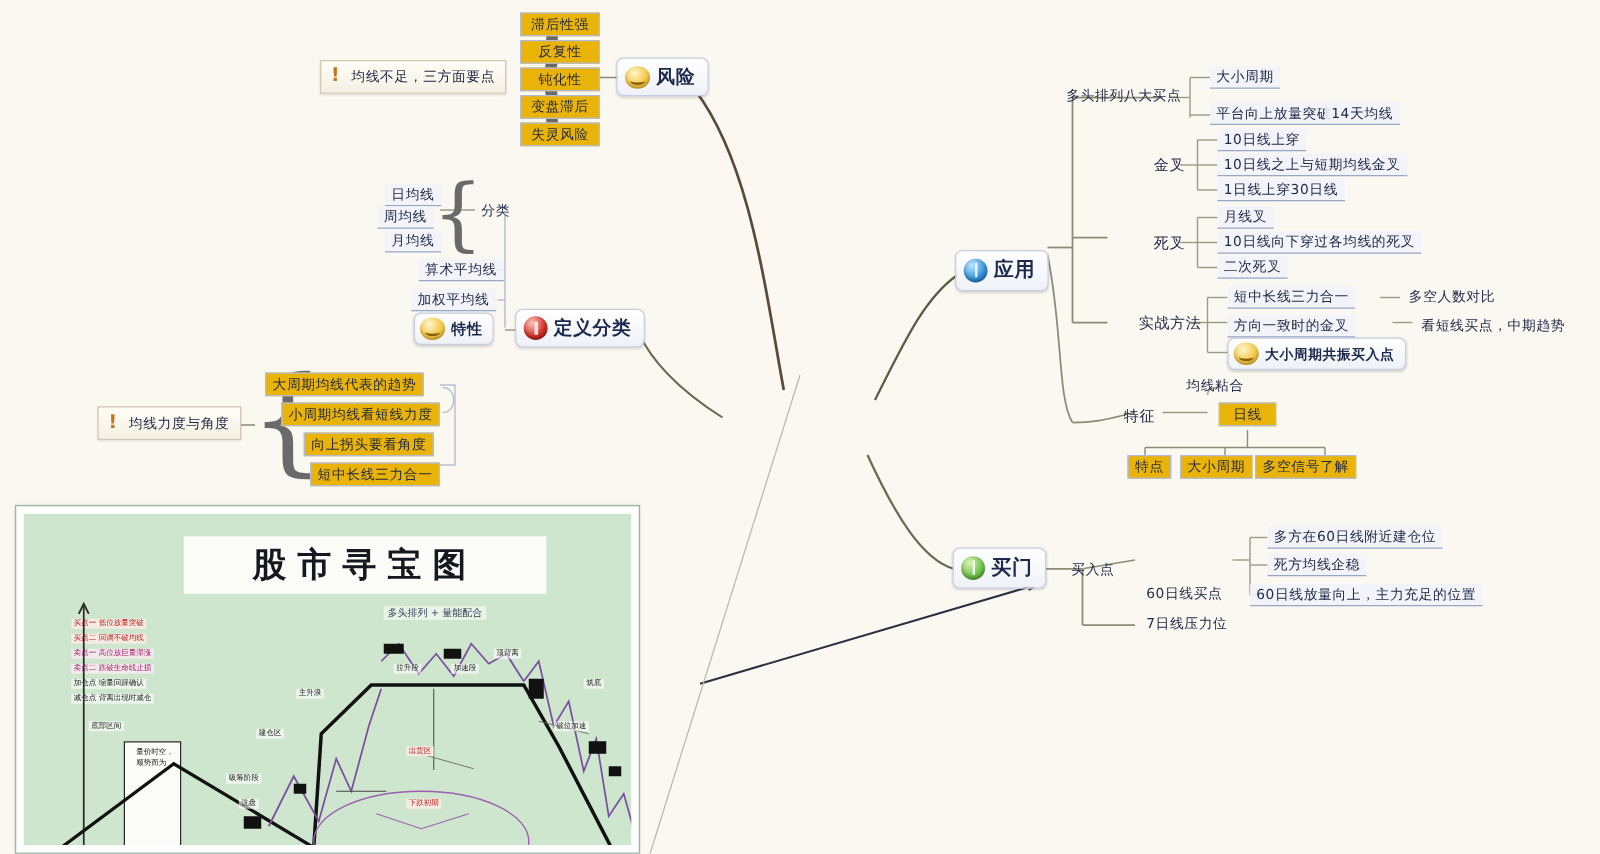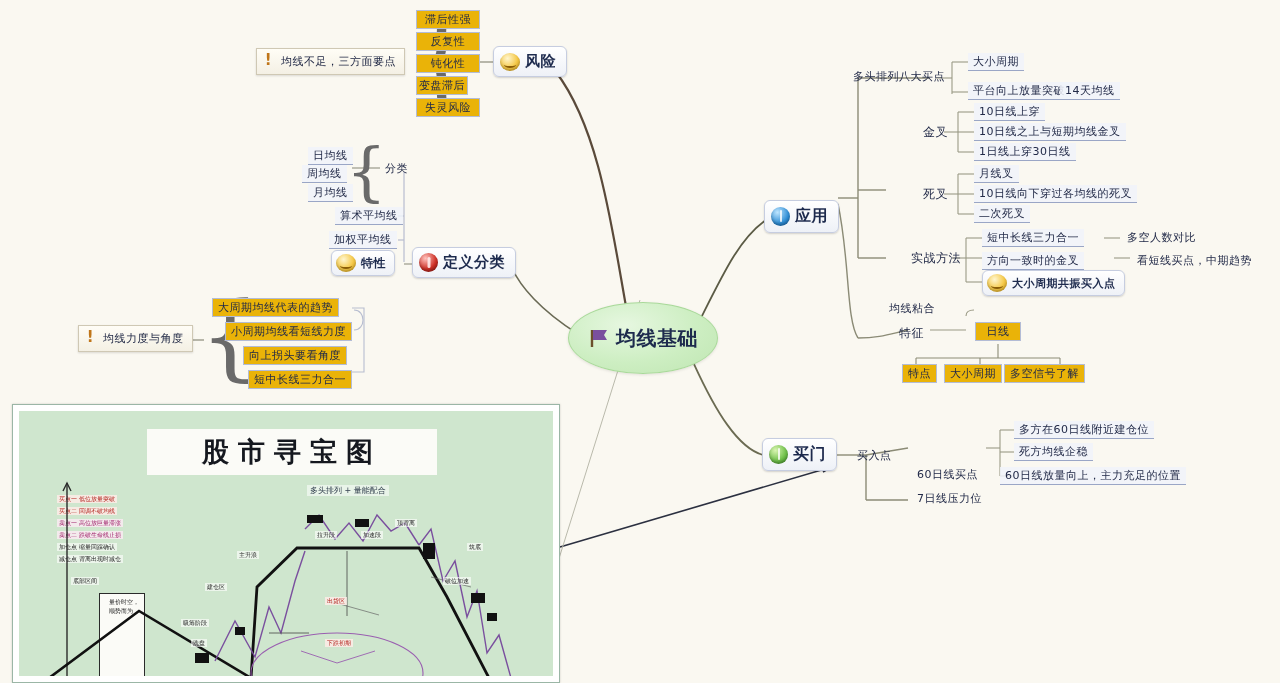--- a/index.html
+++ b/index.html
@@ -216,7 +216,7 @@
   <div class="node sub boxed" style="left:416px;top:10px;width:64px;justify-content:center;">滞后性强</div>
   <div class="node sub boxed" style="left:416px;top:32px;width:64px;justify-content:center;">反复性</div>
   <div class="node sub boxed" style="left:416px;top:54px;width:64px;justify-content:center;">钝化性</div>
-  <div class="node sub boxed" style="left:416px;top:76px;width:52px;justify-content:center;">变盘滞后</div>
+  <div class="node sub boxed" style="left:416px;top:76px;width:64px;justify-content:center;">变盘滞后</div>
   <div class="node sub boxed" style="left:416px;top:98px;width:64px;justify-content:center;">失灵风险</div>
 
   <div class="node branch small" style="left:412px;top:247px;">

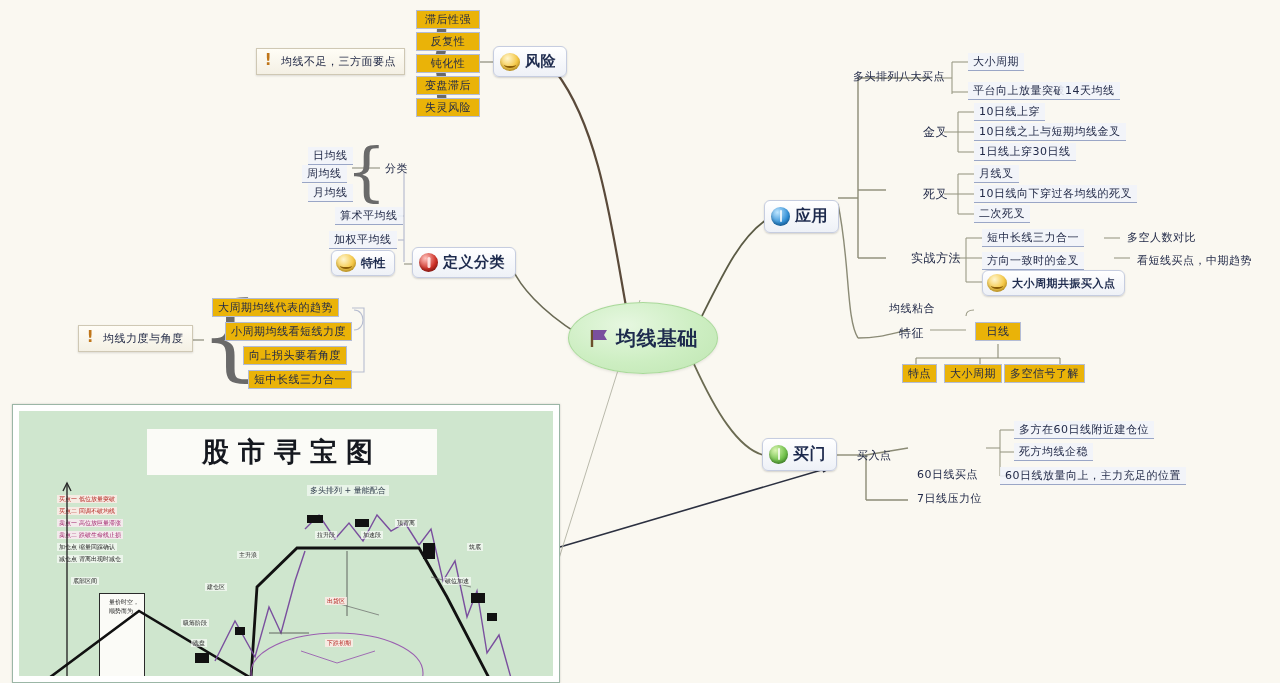--- a/index.html
+++ b/index.html
@@ -281,7 +281,7 @@
   </div>
 
   <div class="node sub plain" style="left:894px;top:324px;font-size:12px;">特征</div>
-  <div class="node sub plain" style="left:884px;top:300px;">均线粘合</div>
+  <div class="node sub plain" style="left:944px;top:300px;">均线粘合</div>
   <div class="node sub boxed" style="left:975px;top:322px;width:46px;justify-content:center;">日线</div>
   <div class="node sub boxed" style="left:902px;top:364px;">特点</div>
   <div class="node sub boxed" style="left:944px;top:364px;">大小周期</div>

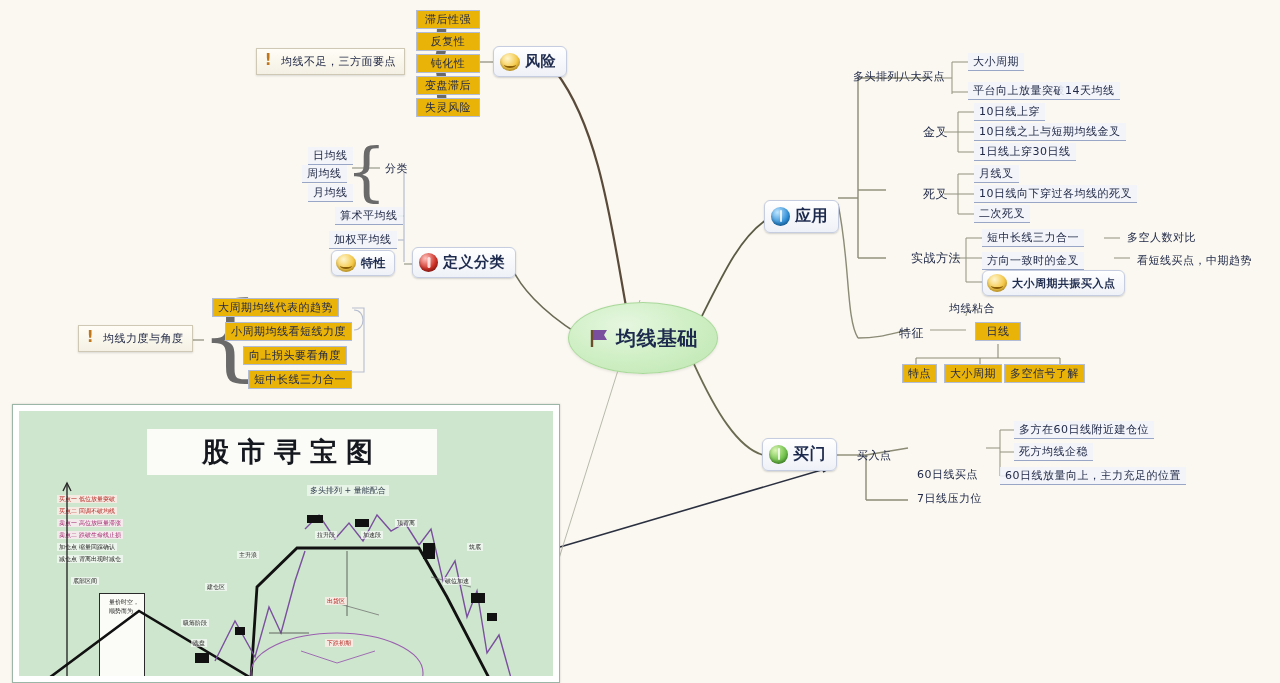--- a/index.html
+++ b/index.html
@@ -191,15 +191,6 @@
     <path d="M520,683 L640,300" fill="none" stroke="#b9b9ab" stroke-width="1"></path>
   </svg>
 
-  <div class="node central" style="left:568px;top:302px;">
-    <span class="ico ico-flag">
-      <svg width="22" height="20" viewBox="0 0 22 20">
-        <path d="M4 2 L4 19" stroke="#6b4f2a" stroke-width="2.4" fill="none"></path>
-        <path d="M5 2 L19 2 L16 7 L19 12 L5 12 Z" fill="#7a4f9e"></path>
-      </svg>
-    </span>
-    <span>均线基础</span>
-  </div>
 
   <div class="node branch small" style="left:493px;top:46px;">
     <span class="ico ico-smile"></span>

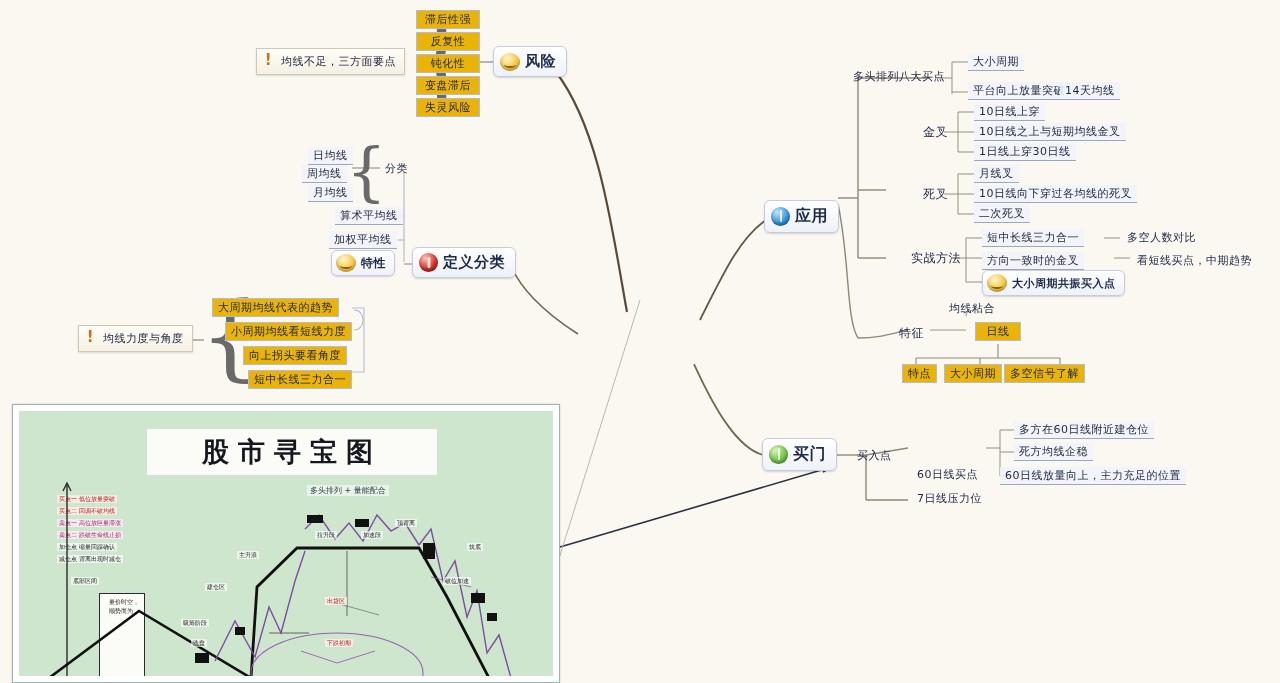--- a/index.html
+++ b/index.html
@@ -88,7 +88,7 @@
 
   
   #inset{
-    position:absolute;left:12px;top:404px;width:548px;height:279px;
+    position:absolute;left:12px;top:404px;width:500px;height:279px;
     background:#ffffff;border:1px solid #9bb6a6;box-sizing:border-box;
     box-shadow:0 0 2px rgba(0,0,0,.18);overflow:hidden;
   }

